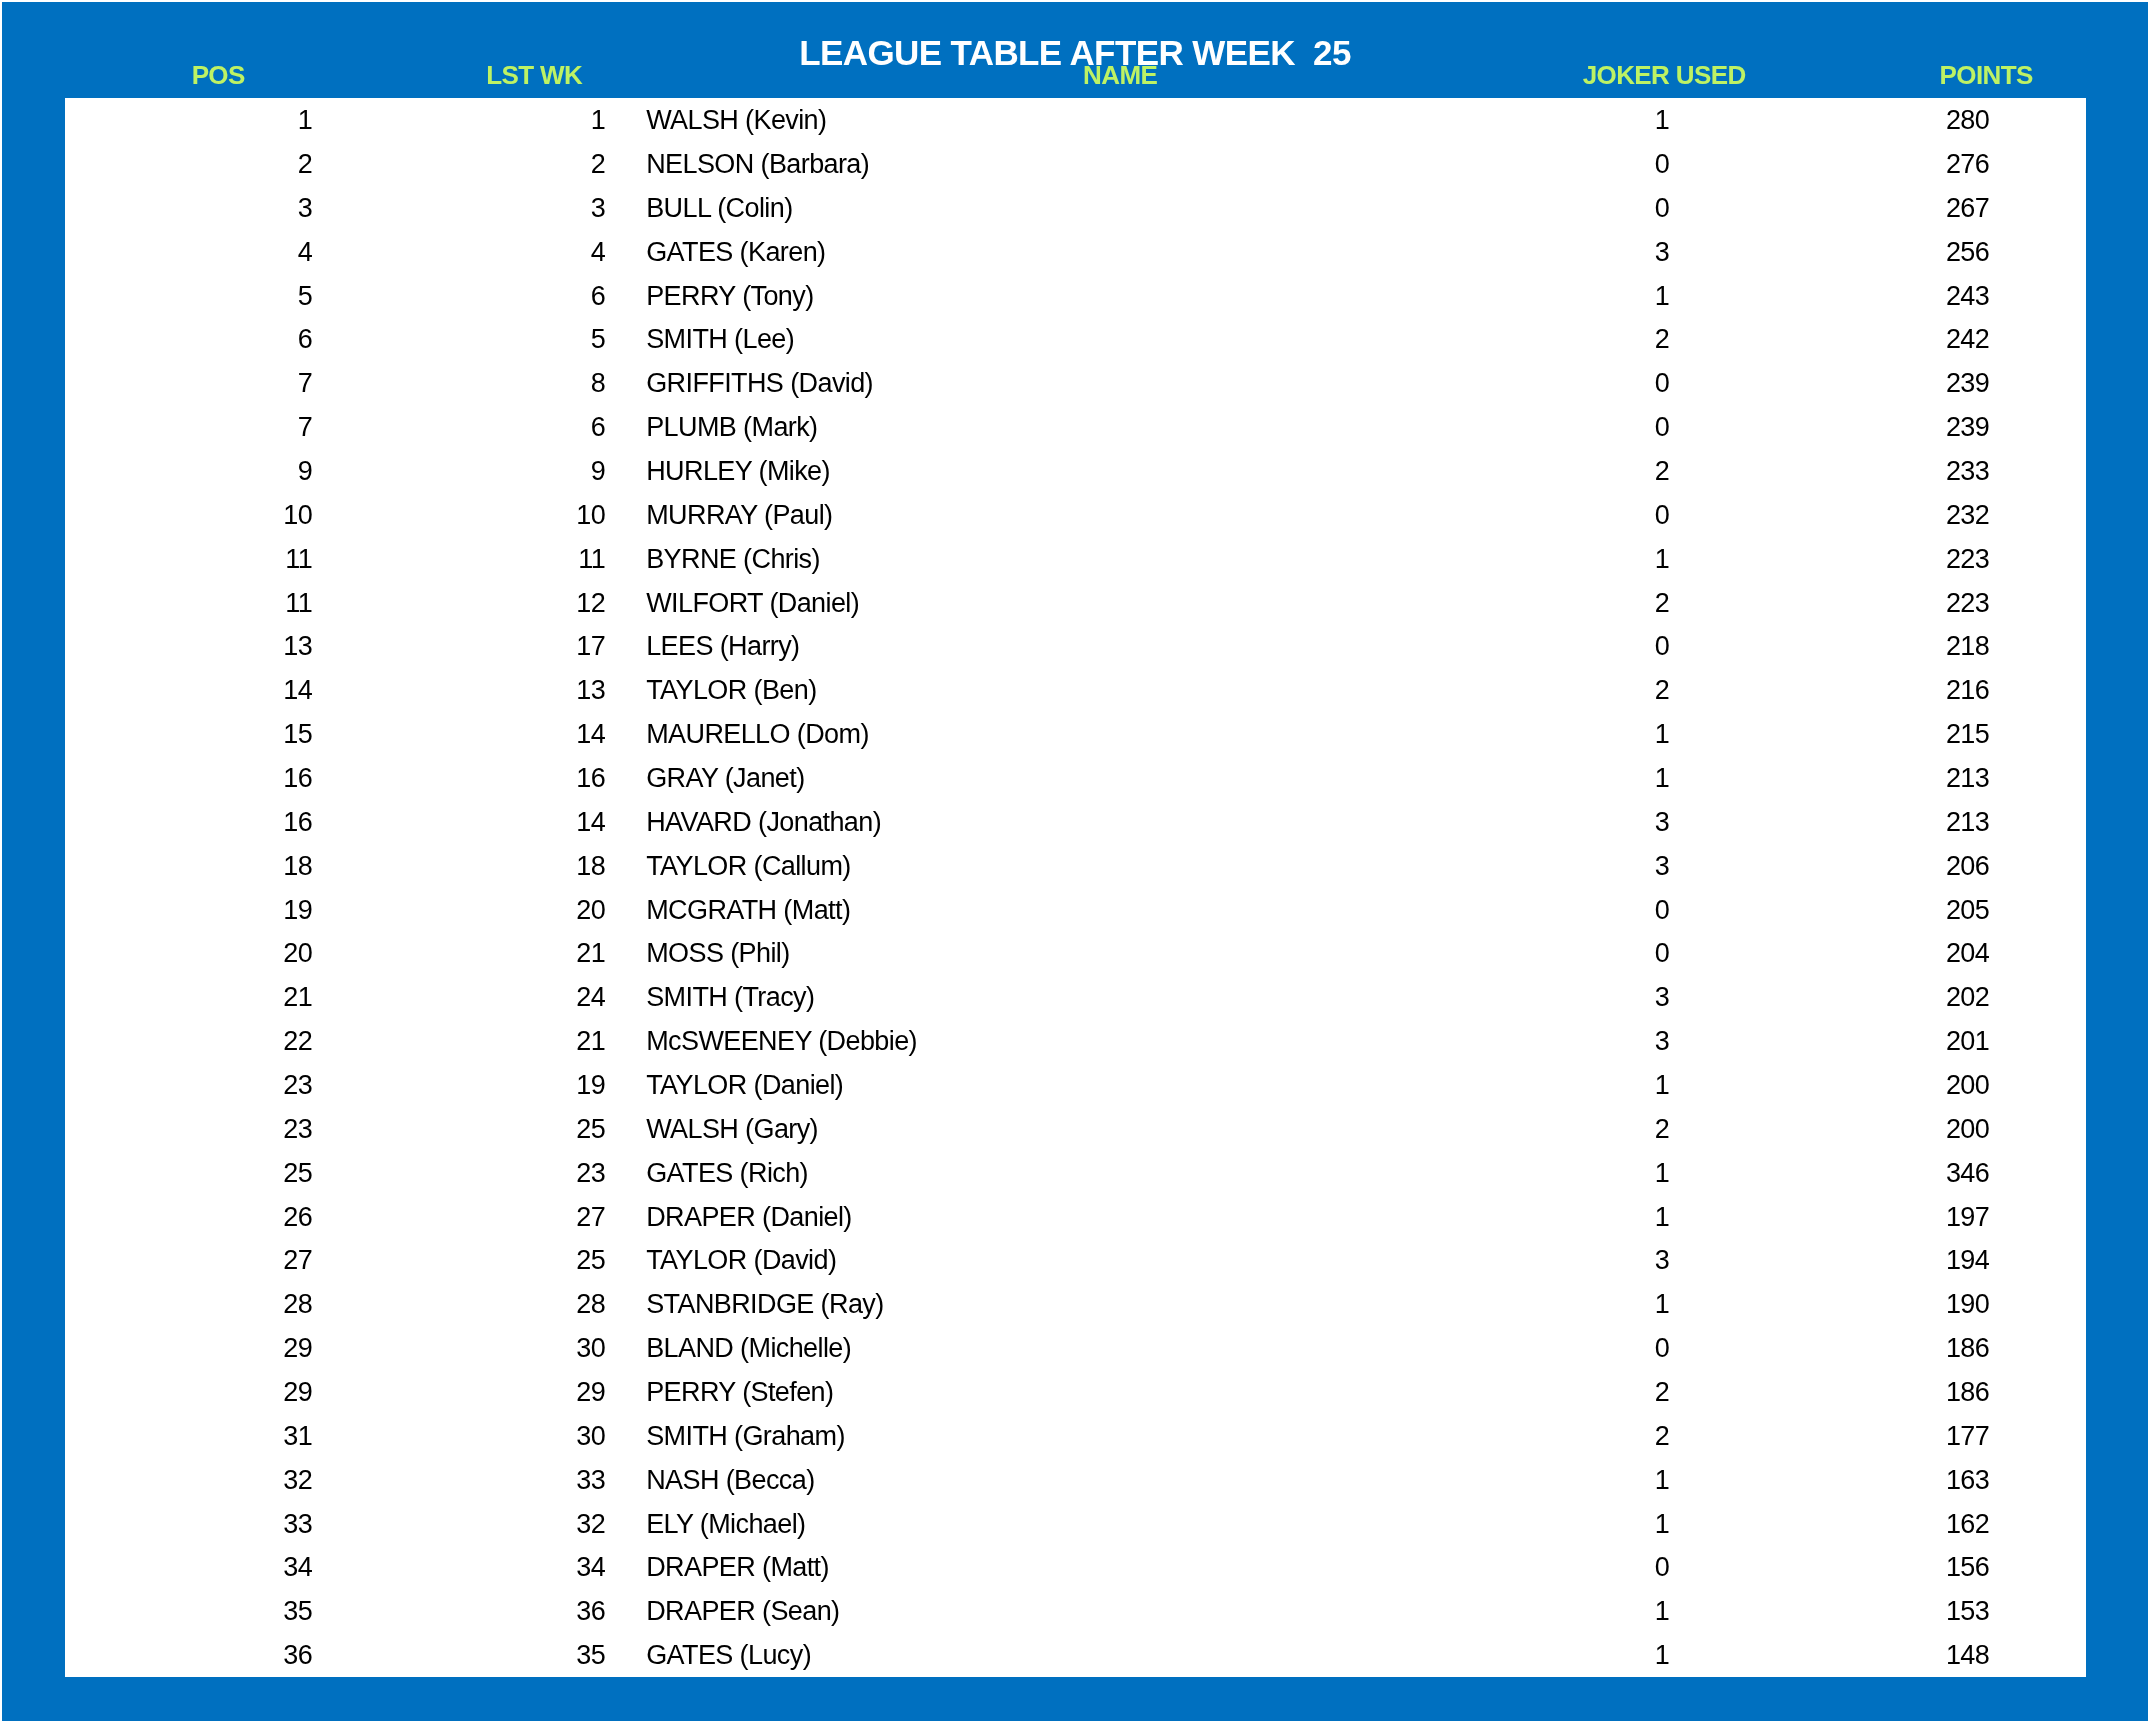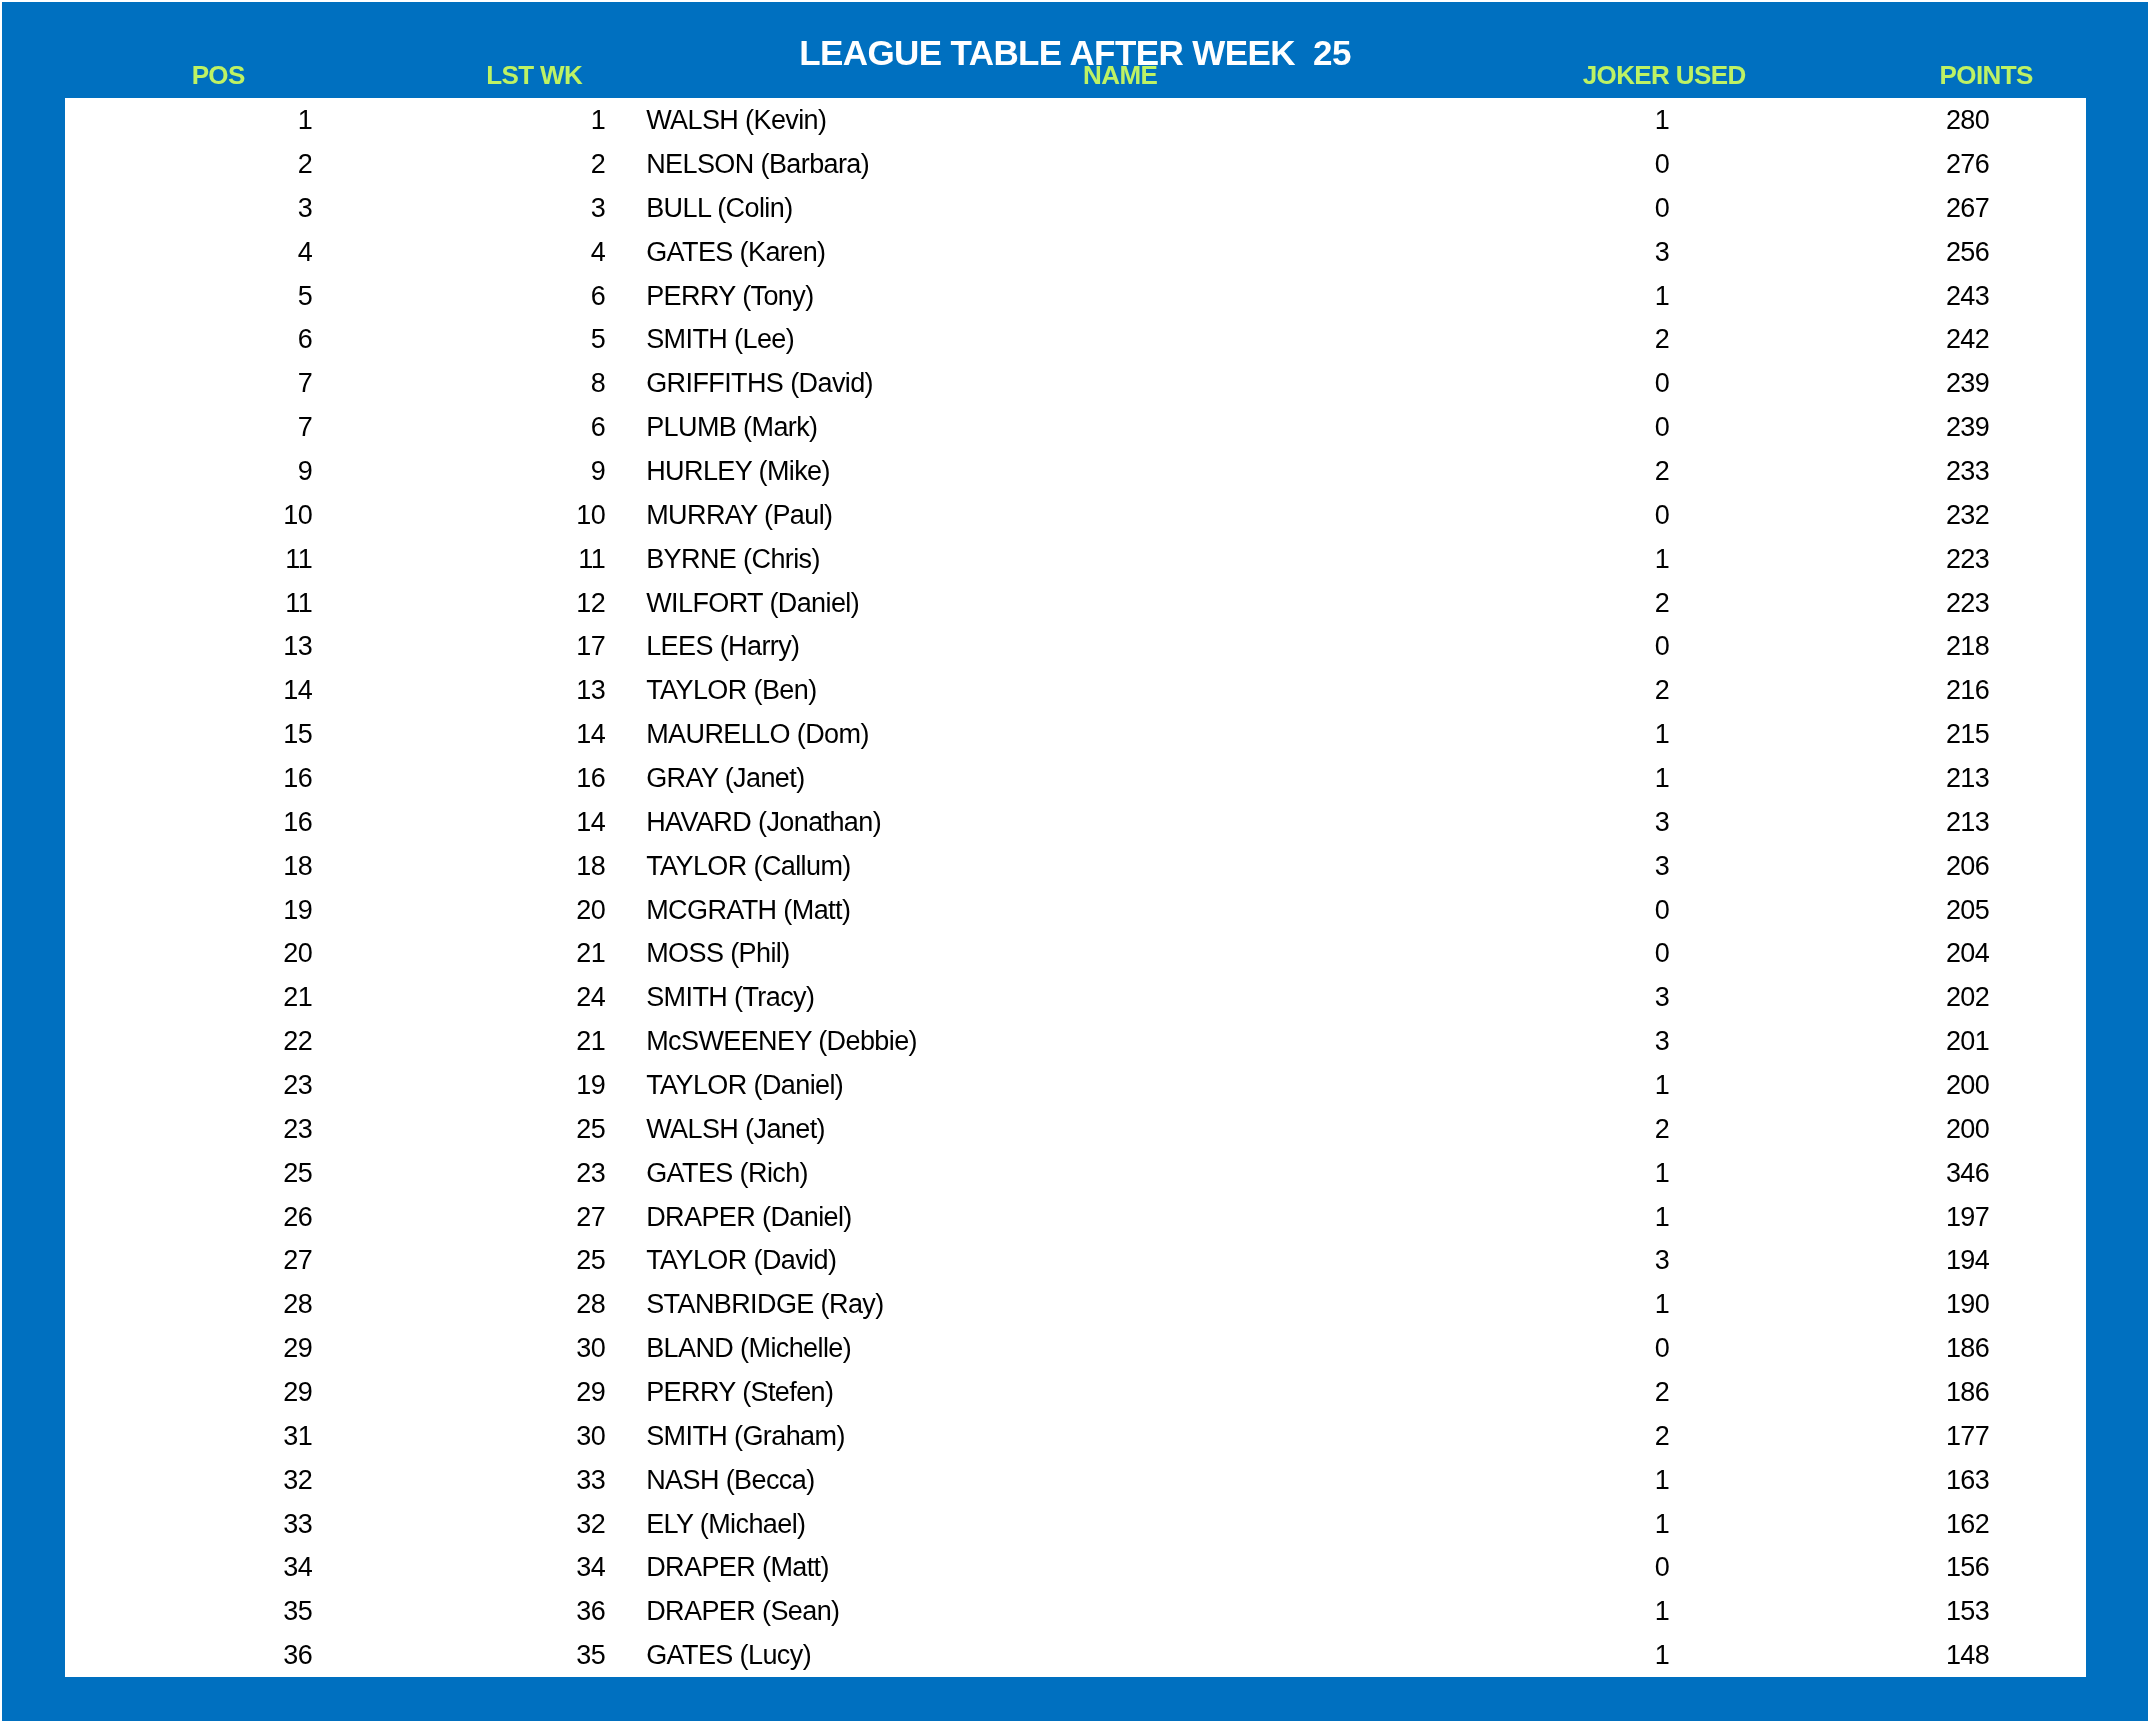--- a/index.html
+++ b/index.html
@@ -275,7 +275,7 @@
   <div class="row">
     <span class="cell c-pos">23</span>
     <span class="cell c-lstwk">25</span>
-    <span class="cell c-name">WALSH (Janet)</span>
+    <span class="cell c-name">WALSH (Gary)</span>
     <span class="cell c-joker">2</span>
     <span class="cell c-points">200</span>
   </div>

